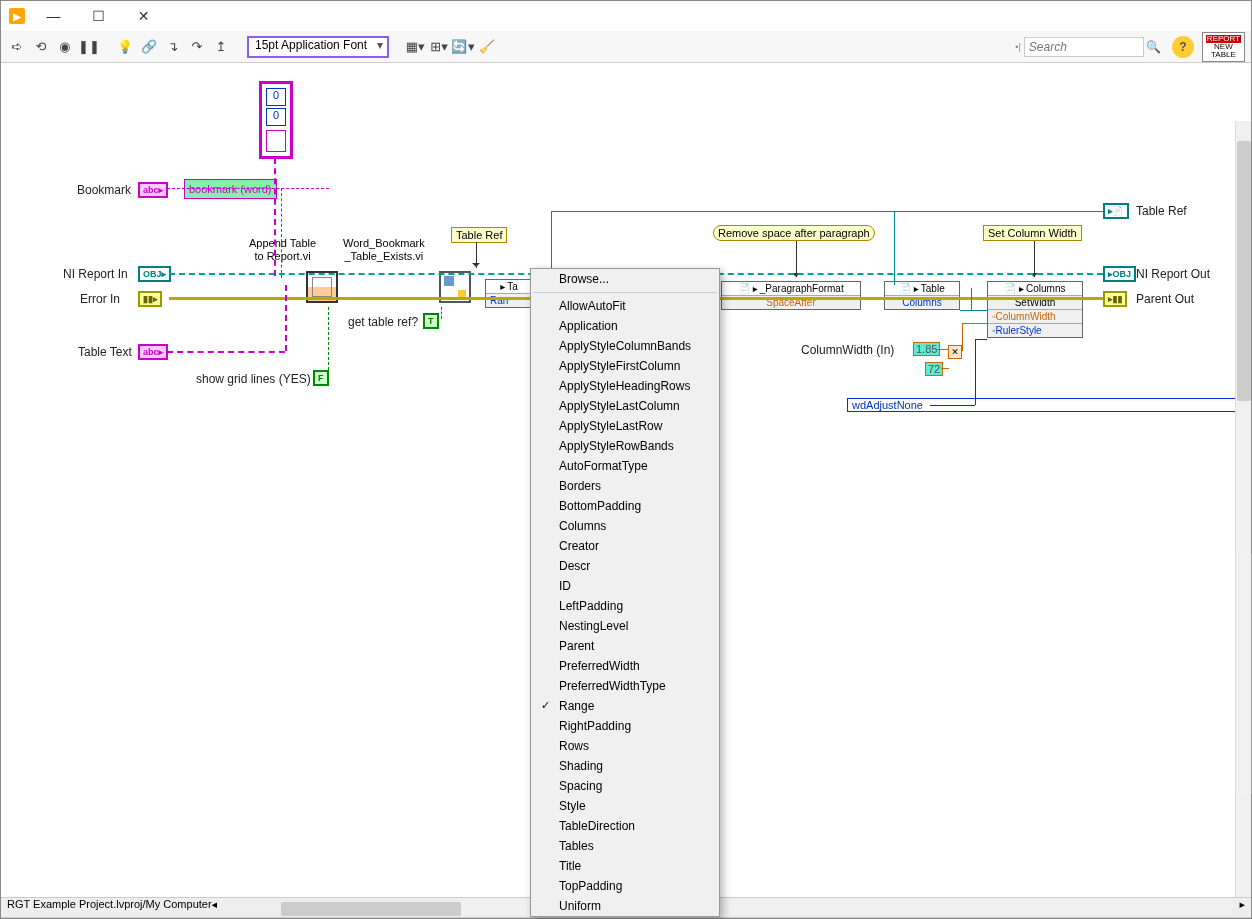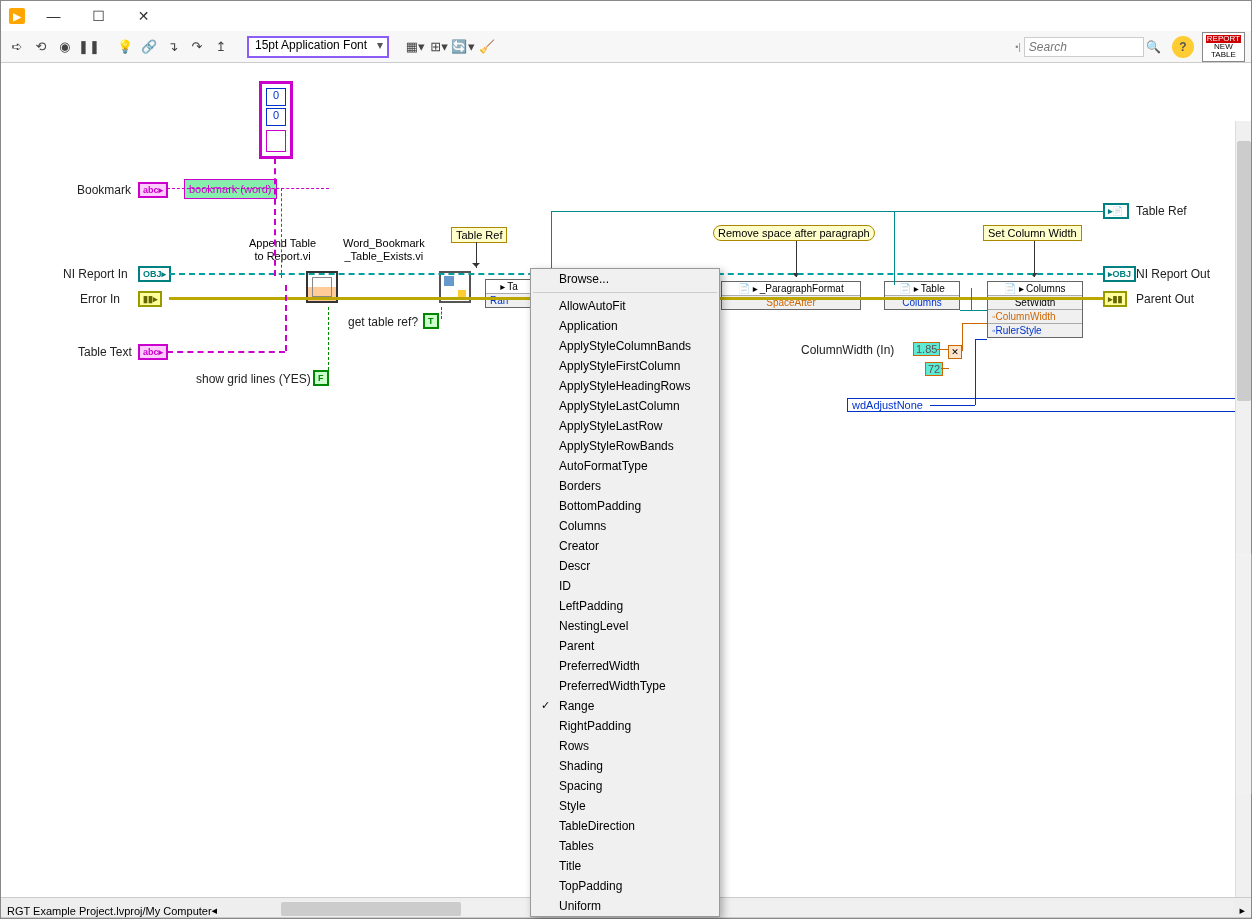--- a/index.html
+++ b/index.html
@@ -242,7 +242,7 @@
 
     </div>
 
-    <div class="abs" style="left:0; right:0; bottom:0; height:20px; background:#eee; display:flex; align-items:flex-end; padding:0 6px; font-size:11px; border-top:1px solid #ccc">
+    <div class="abs" style="left:0; right:0; bottom:0; height:20px; background:#eee; display:flex; align-items:flex-start; padding:0 6px; font-size:11px; border-top:1px solid #ccc">
       <span>RGT Example Project.lvproj/My Computer</span>
       <span class="chev">◂</span>
       <div class="scrollbar-h">

